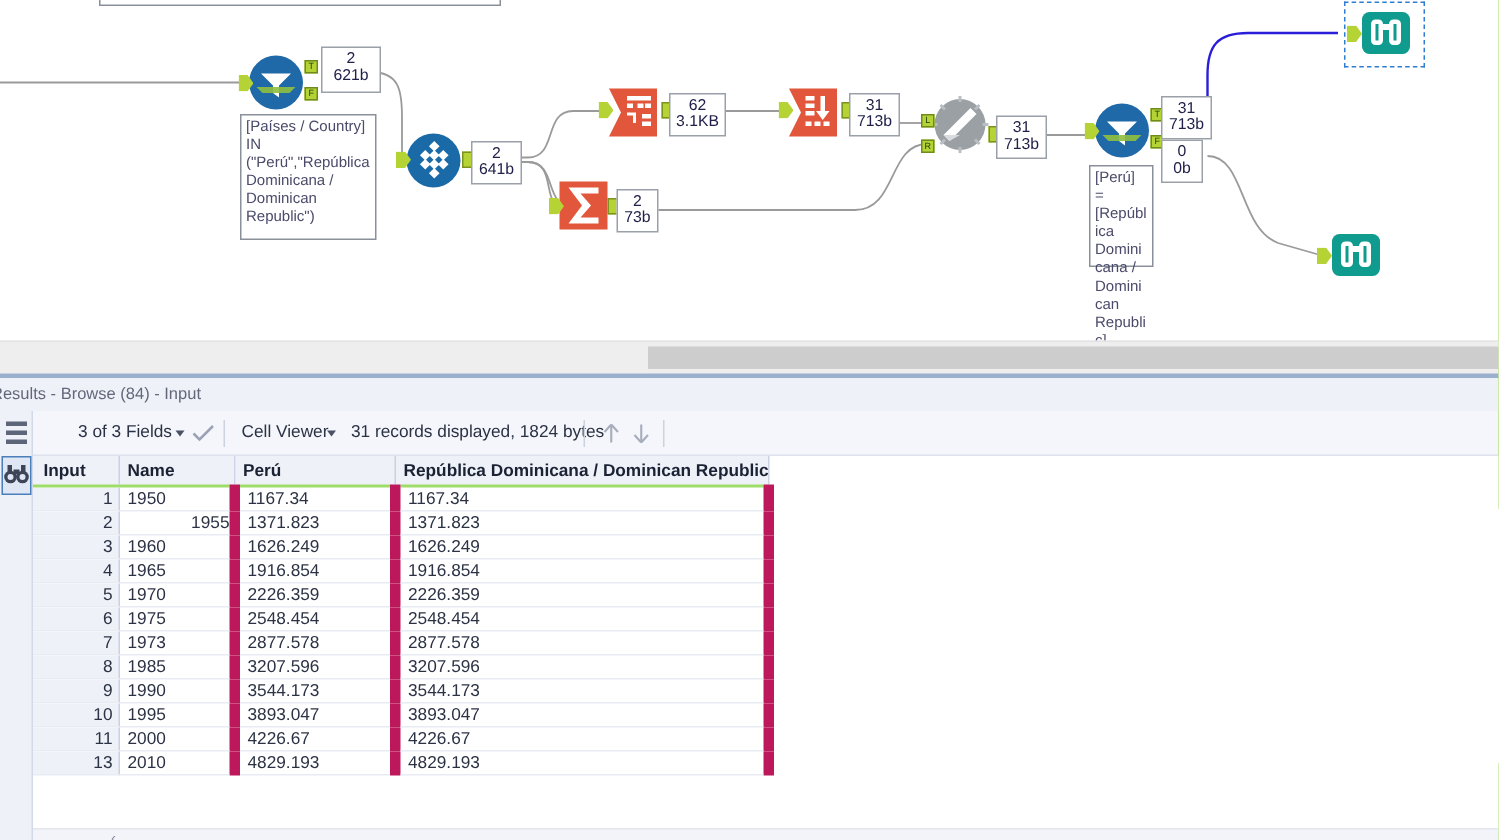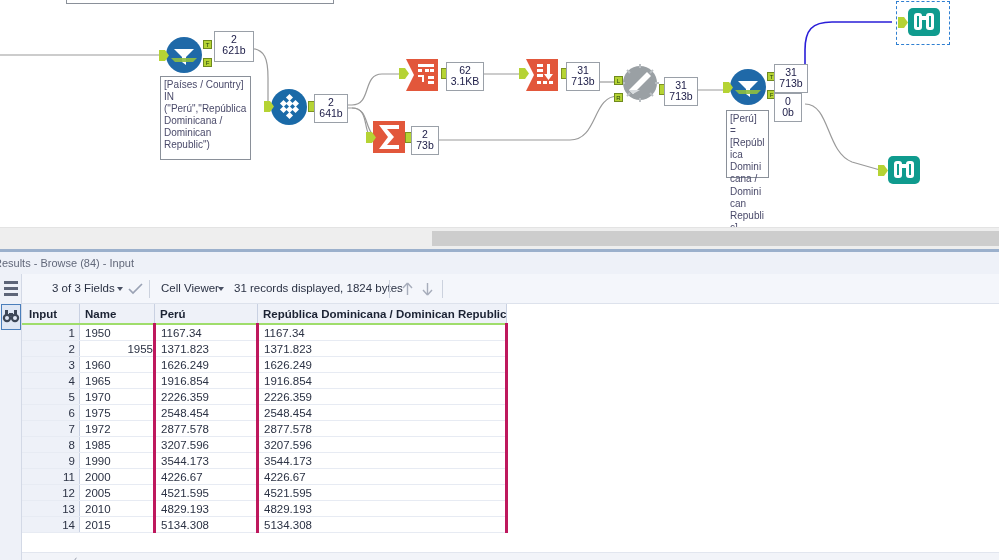--- a/index.html
+++ b/index.html
@@ -137,7 +137,7 @@
   }
   table.gridtbl th.rec{text-align:left;padding-left:7px;background:#eef1f8;}
   table.gridtbl td{
-    height:15px;border-right:3px solid #be185d;border-bottom:1px solid #e7ebf3;
+    height:15px;border-right:7px solid #be185d;border-bottom:1px solid #e7ebf3;
     font-size:11.5px;color:#2b3244;padding:0 0 0 5px;
     font-family:"Liberation Sans", sans-serif;
     white-space:nowrap;overflow:hidden;

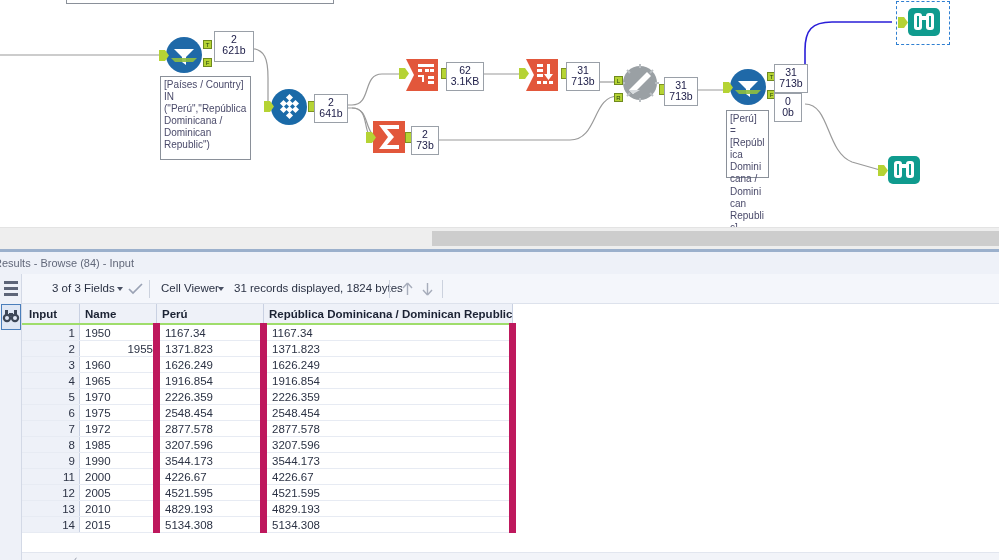--- a/index.html
+++ b/index.html
@@ -485,7 +485,7 @@
               </tr>
               <tr>
                 <td class="rec" style="width: 50px;">7</td>
-                <td style="width: 68px;">1972</td>
+                <td style="width: 68px;">1973</td>
                 <td style="width: 95px;">2877.578</td>
                 <td style="width: 220px;">2877.578</td>
               </tr>

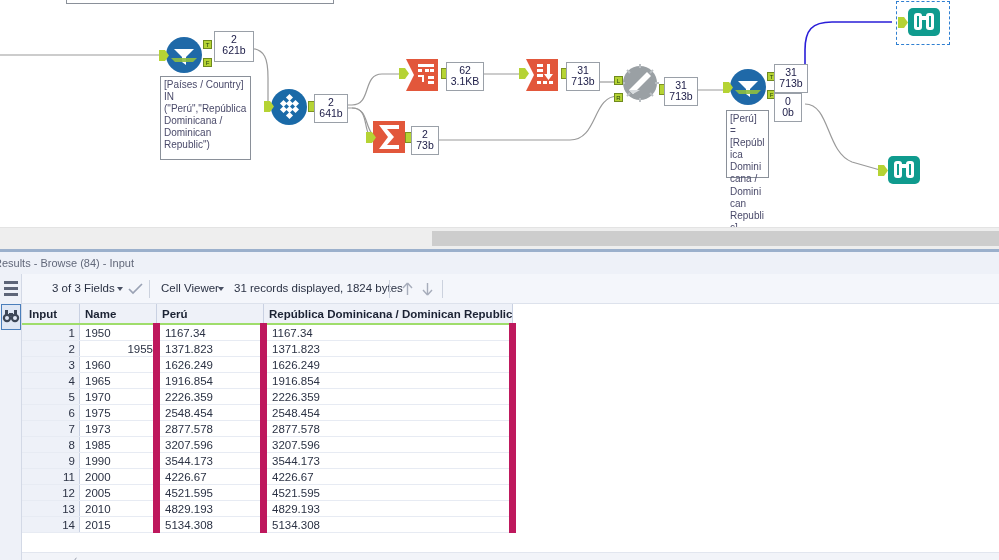--- a/index.html
+++ b/index.html
@@ -502,6 +502,12 @@
                 <td style="width: 220px;">3544.173</td>
               </tr>
               <tr>
+                <td class="rec" style="width: 50px;">10</td>
+                <td style="width: 68px;">1995</td>
+                <td style="width: 95px;">3893.047</td>
+                <td style="width: 220px;">3893.047</td>
+              </tr>
+              <tr>
                 <td class="rec" style="width: 50px;">11</td>
                 <td style="width: 68px;">2000</td>
                 <td style="width: 95px;">4226.67</td>

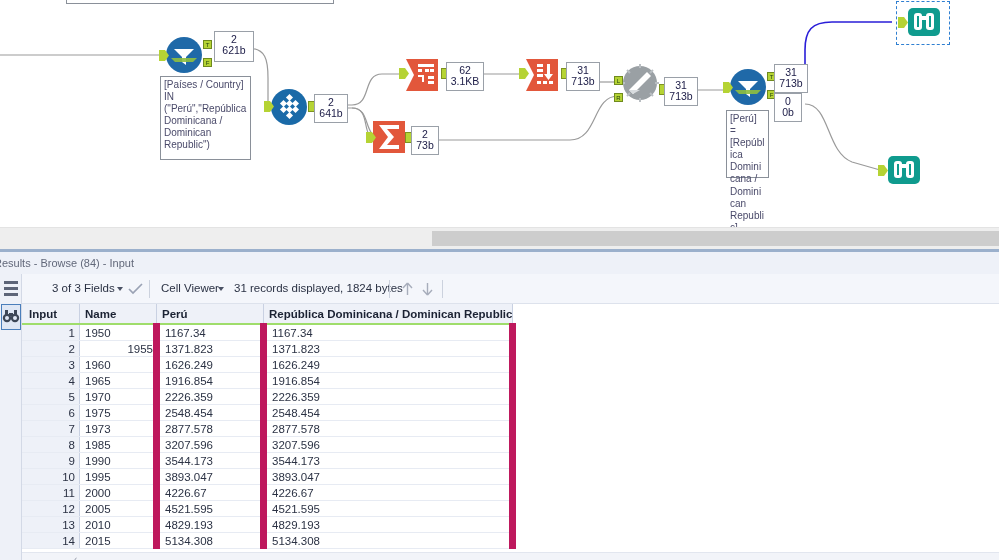--- a/index.html
+++ b/index.html
@@ -514,12 +514,6 @@
                 <td style="width: 220px;">4226.67</td>
               </tr>
               <tr>
-                <td class="rec" style="width: 50px;">12</td>
-                <td style="width: 68px;">2005</td>
-                <td style="width: 95px;">4521.595</td>
-                <td style="width: 220px;">4521.595</td>
-              </tr>
-              <tr>
                 <td class="rec" style="width: 50px;">13</td>
                 <td style="width: 68px;">2010</td>
                 <td style="width: 95px;">4829.193</td>

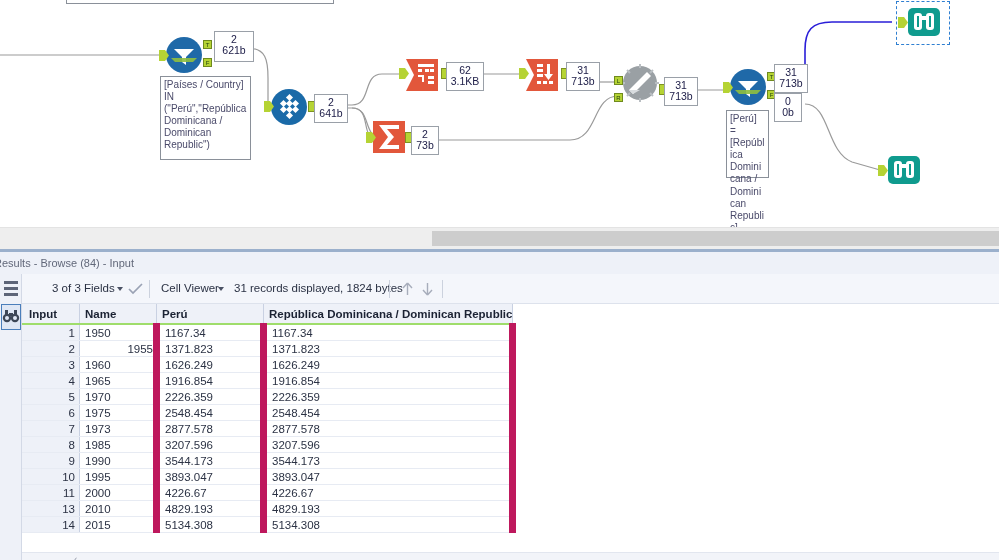--- a/index.html
+++ b/index.html
@@ -519,12 +519,6 @@
                 <td style="width: 95px;">4829.193</td>
                 <td style="width: 220px;">4829.193</td>
               </tr>
-              <tr>
-                <td class="rec" style="width: 50px;">14</td>
-                <td style="width: 68px;">2015</td>
-                <td style="width: 95px;">5134.308</td>
-                <td style="width: 220px;">5134.308</td>
-              </tr>
             </tbody>
         </table>
       </div>

